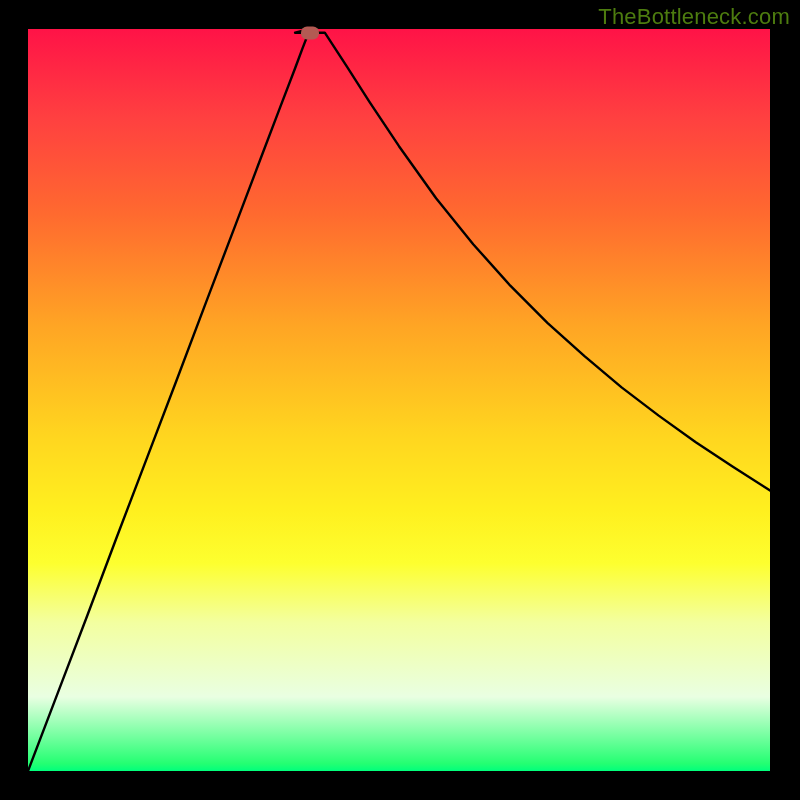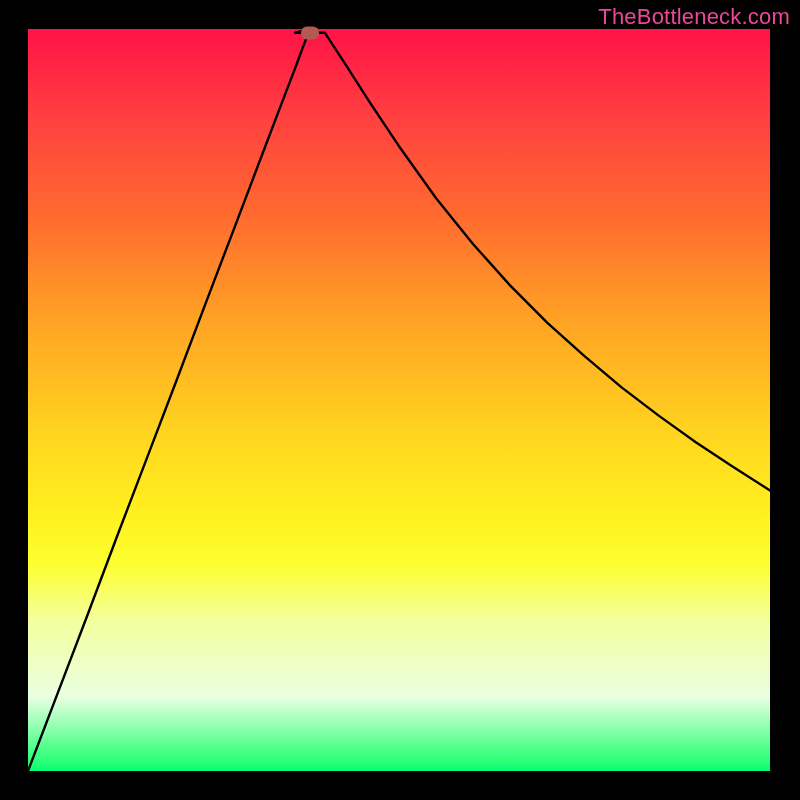--- a/index.html
+++ b/index.html
@@ -42,7 +42,7 @@
     position: absolute;
     top: 4px;
     right: 10px;
-    color: #ec4899;
+    color: #4d7c0f;
     font-size: 22px;
     font-weight: 500;
     letter-spacing: 0.2px;

